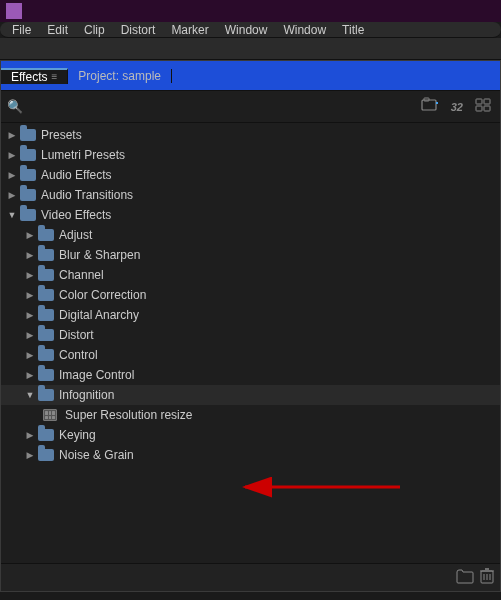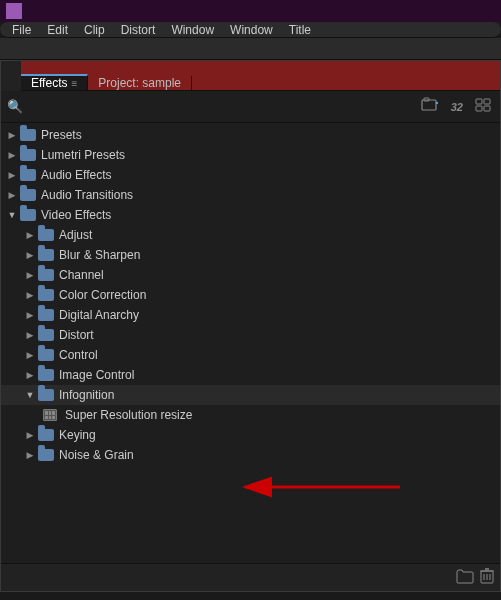--- a/index.html
+++ b/index.html
@@ -258,6 +258,7 @@
     <div class="menu-item">Edit</div>
     <div class="menu-item">Clip</div>
     <div class="menu-item">Distort</div>
+    <div class="menu-item">Marker</div>
     <div class="menu-item">Window</div>
     <div class="menu-item">Window</div>
     <div class="menu-item">Title</div>

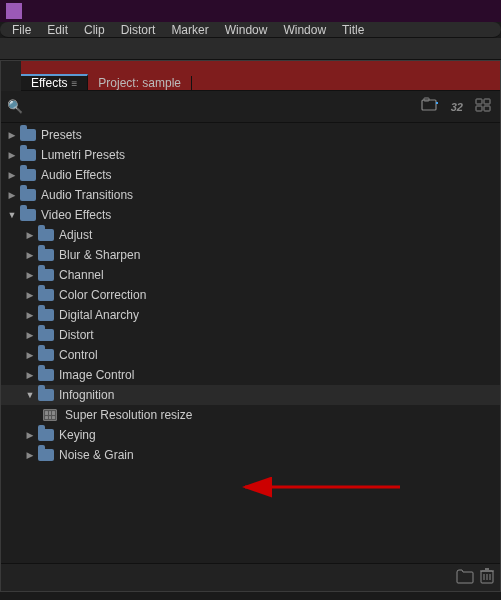--- a/index.html
+++ b/index.html
@@ -79,11 +79,10 @@
     
     #tabs-row {
       display: flex;
-      align-items: flex-end;
-      background: #7f1d1d;
+      align-items: center;
+      background: #1d4ed8;
       border-bottom: 1px solid #111;
       height: 30px;
-      margin-left: 20px;
     }
     .tab {
       display: flex;

